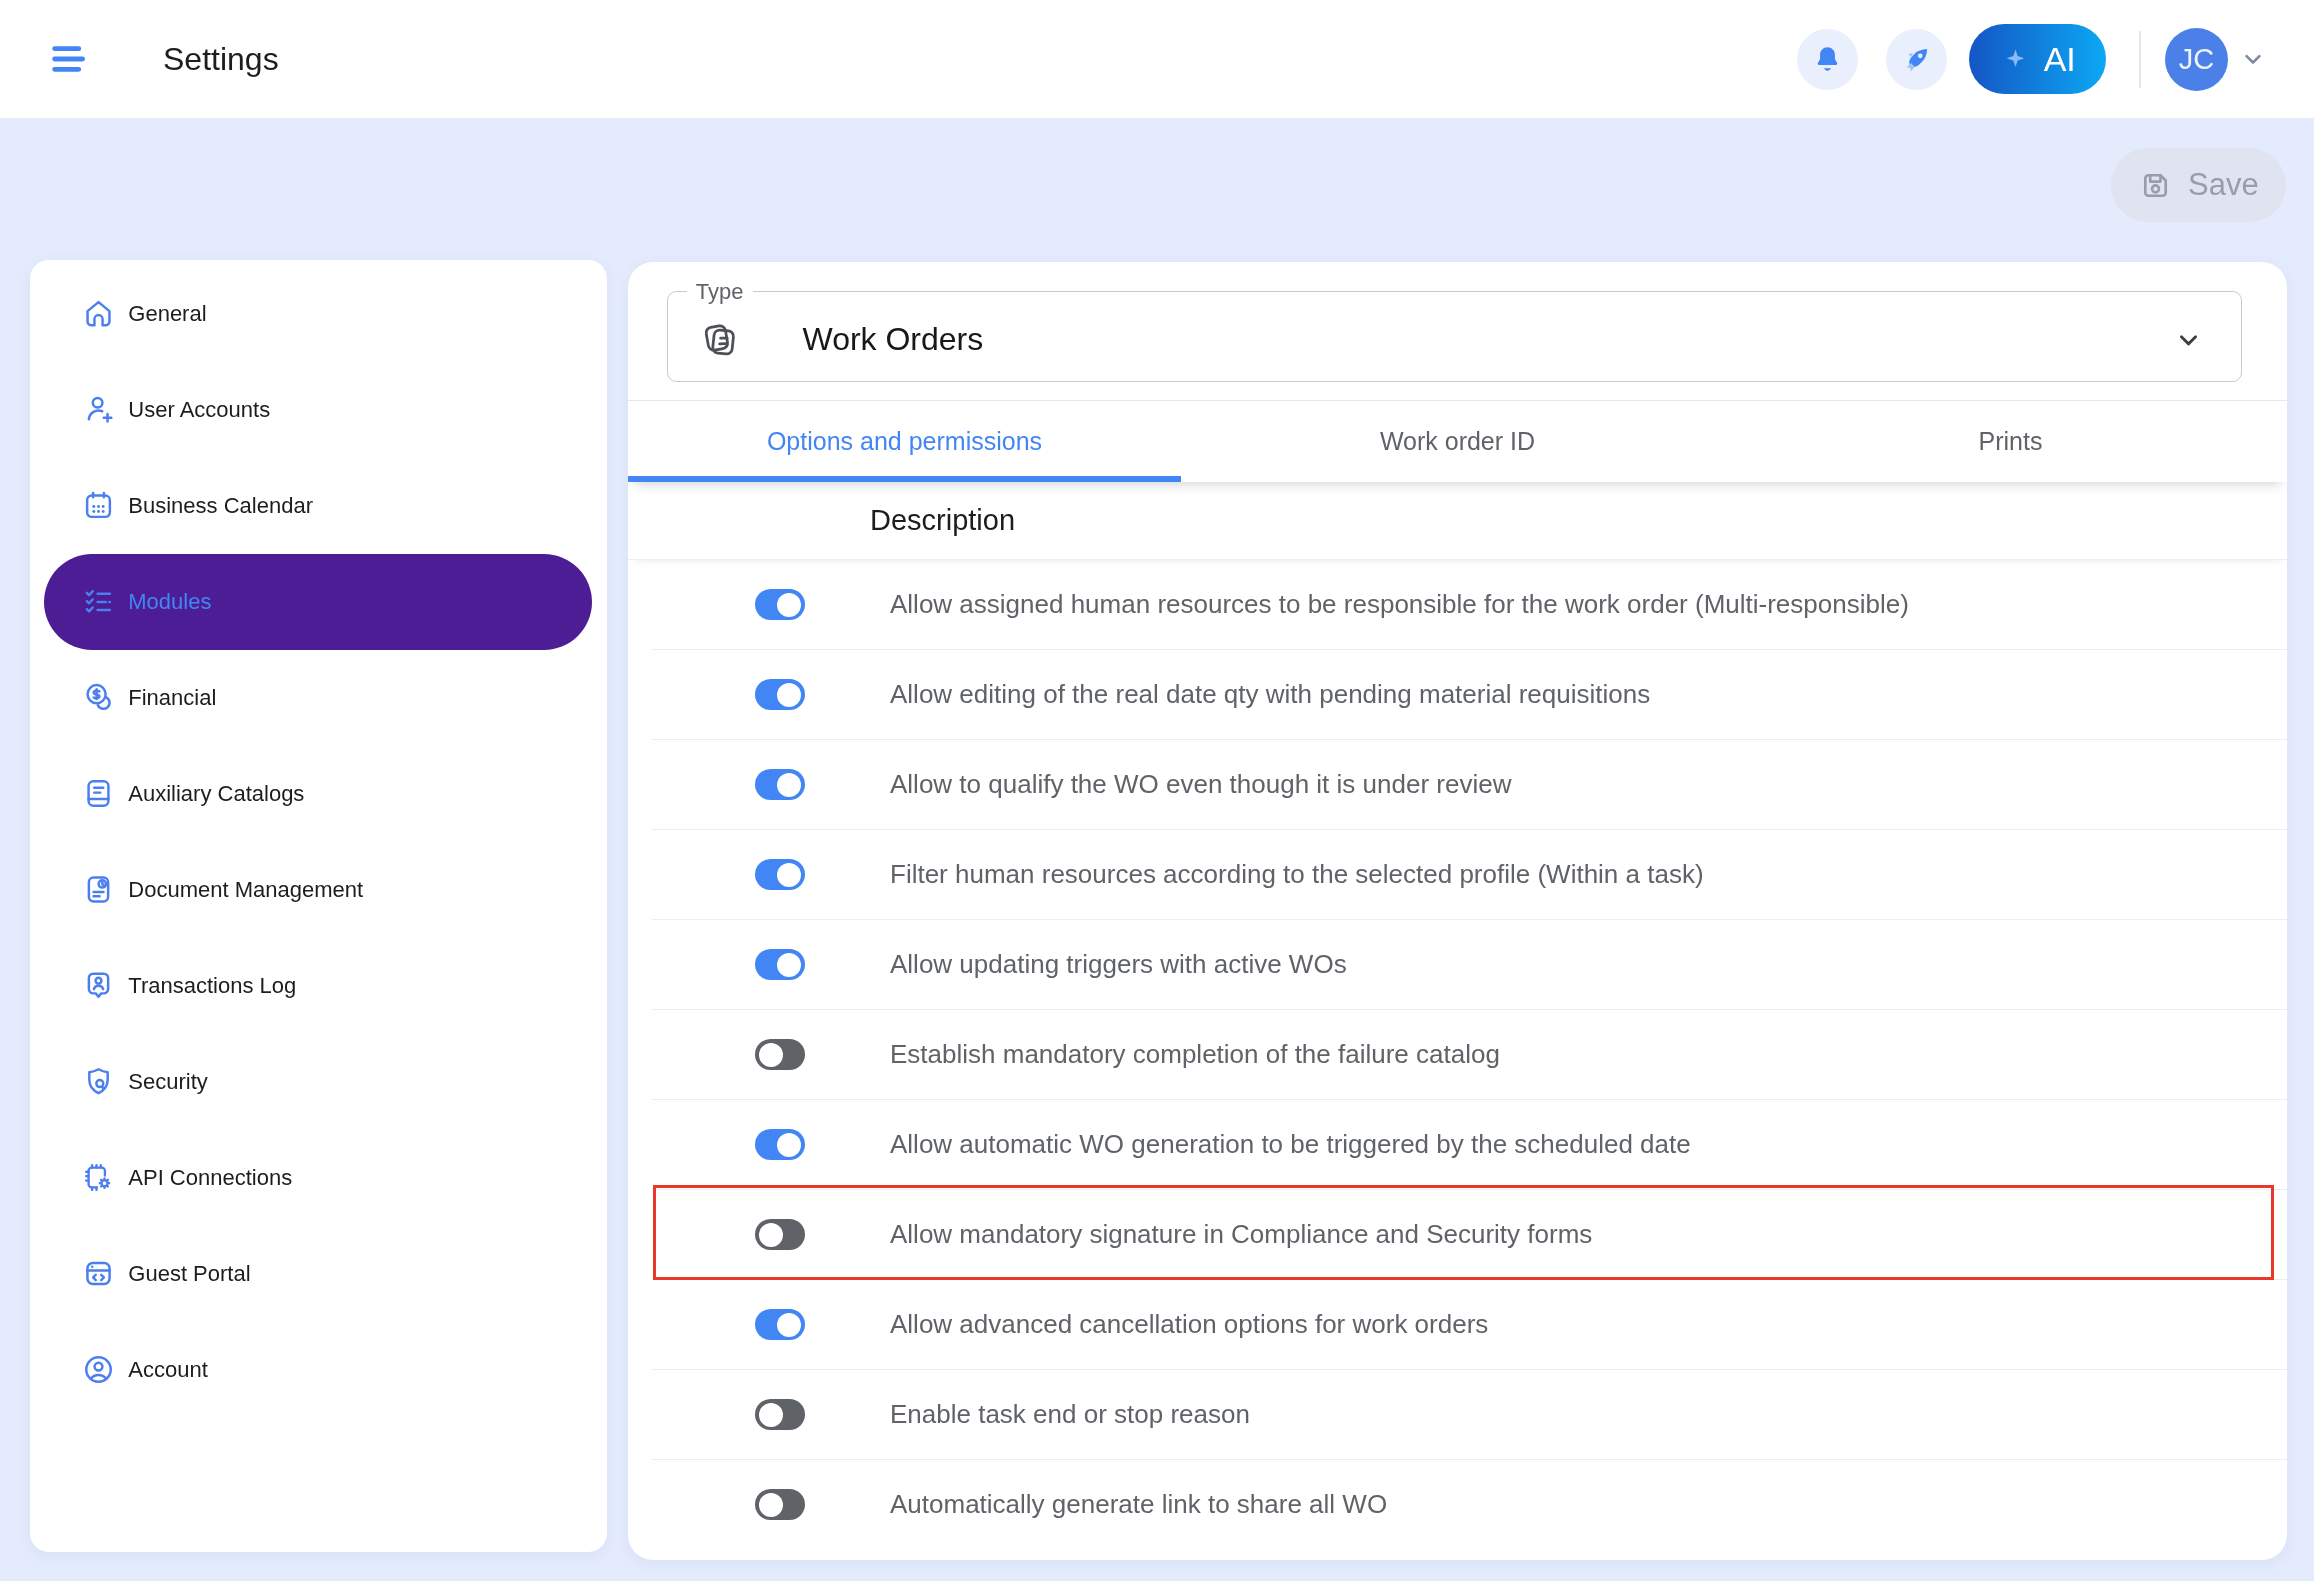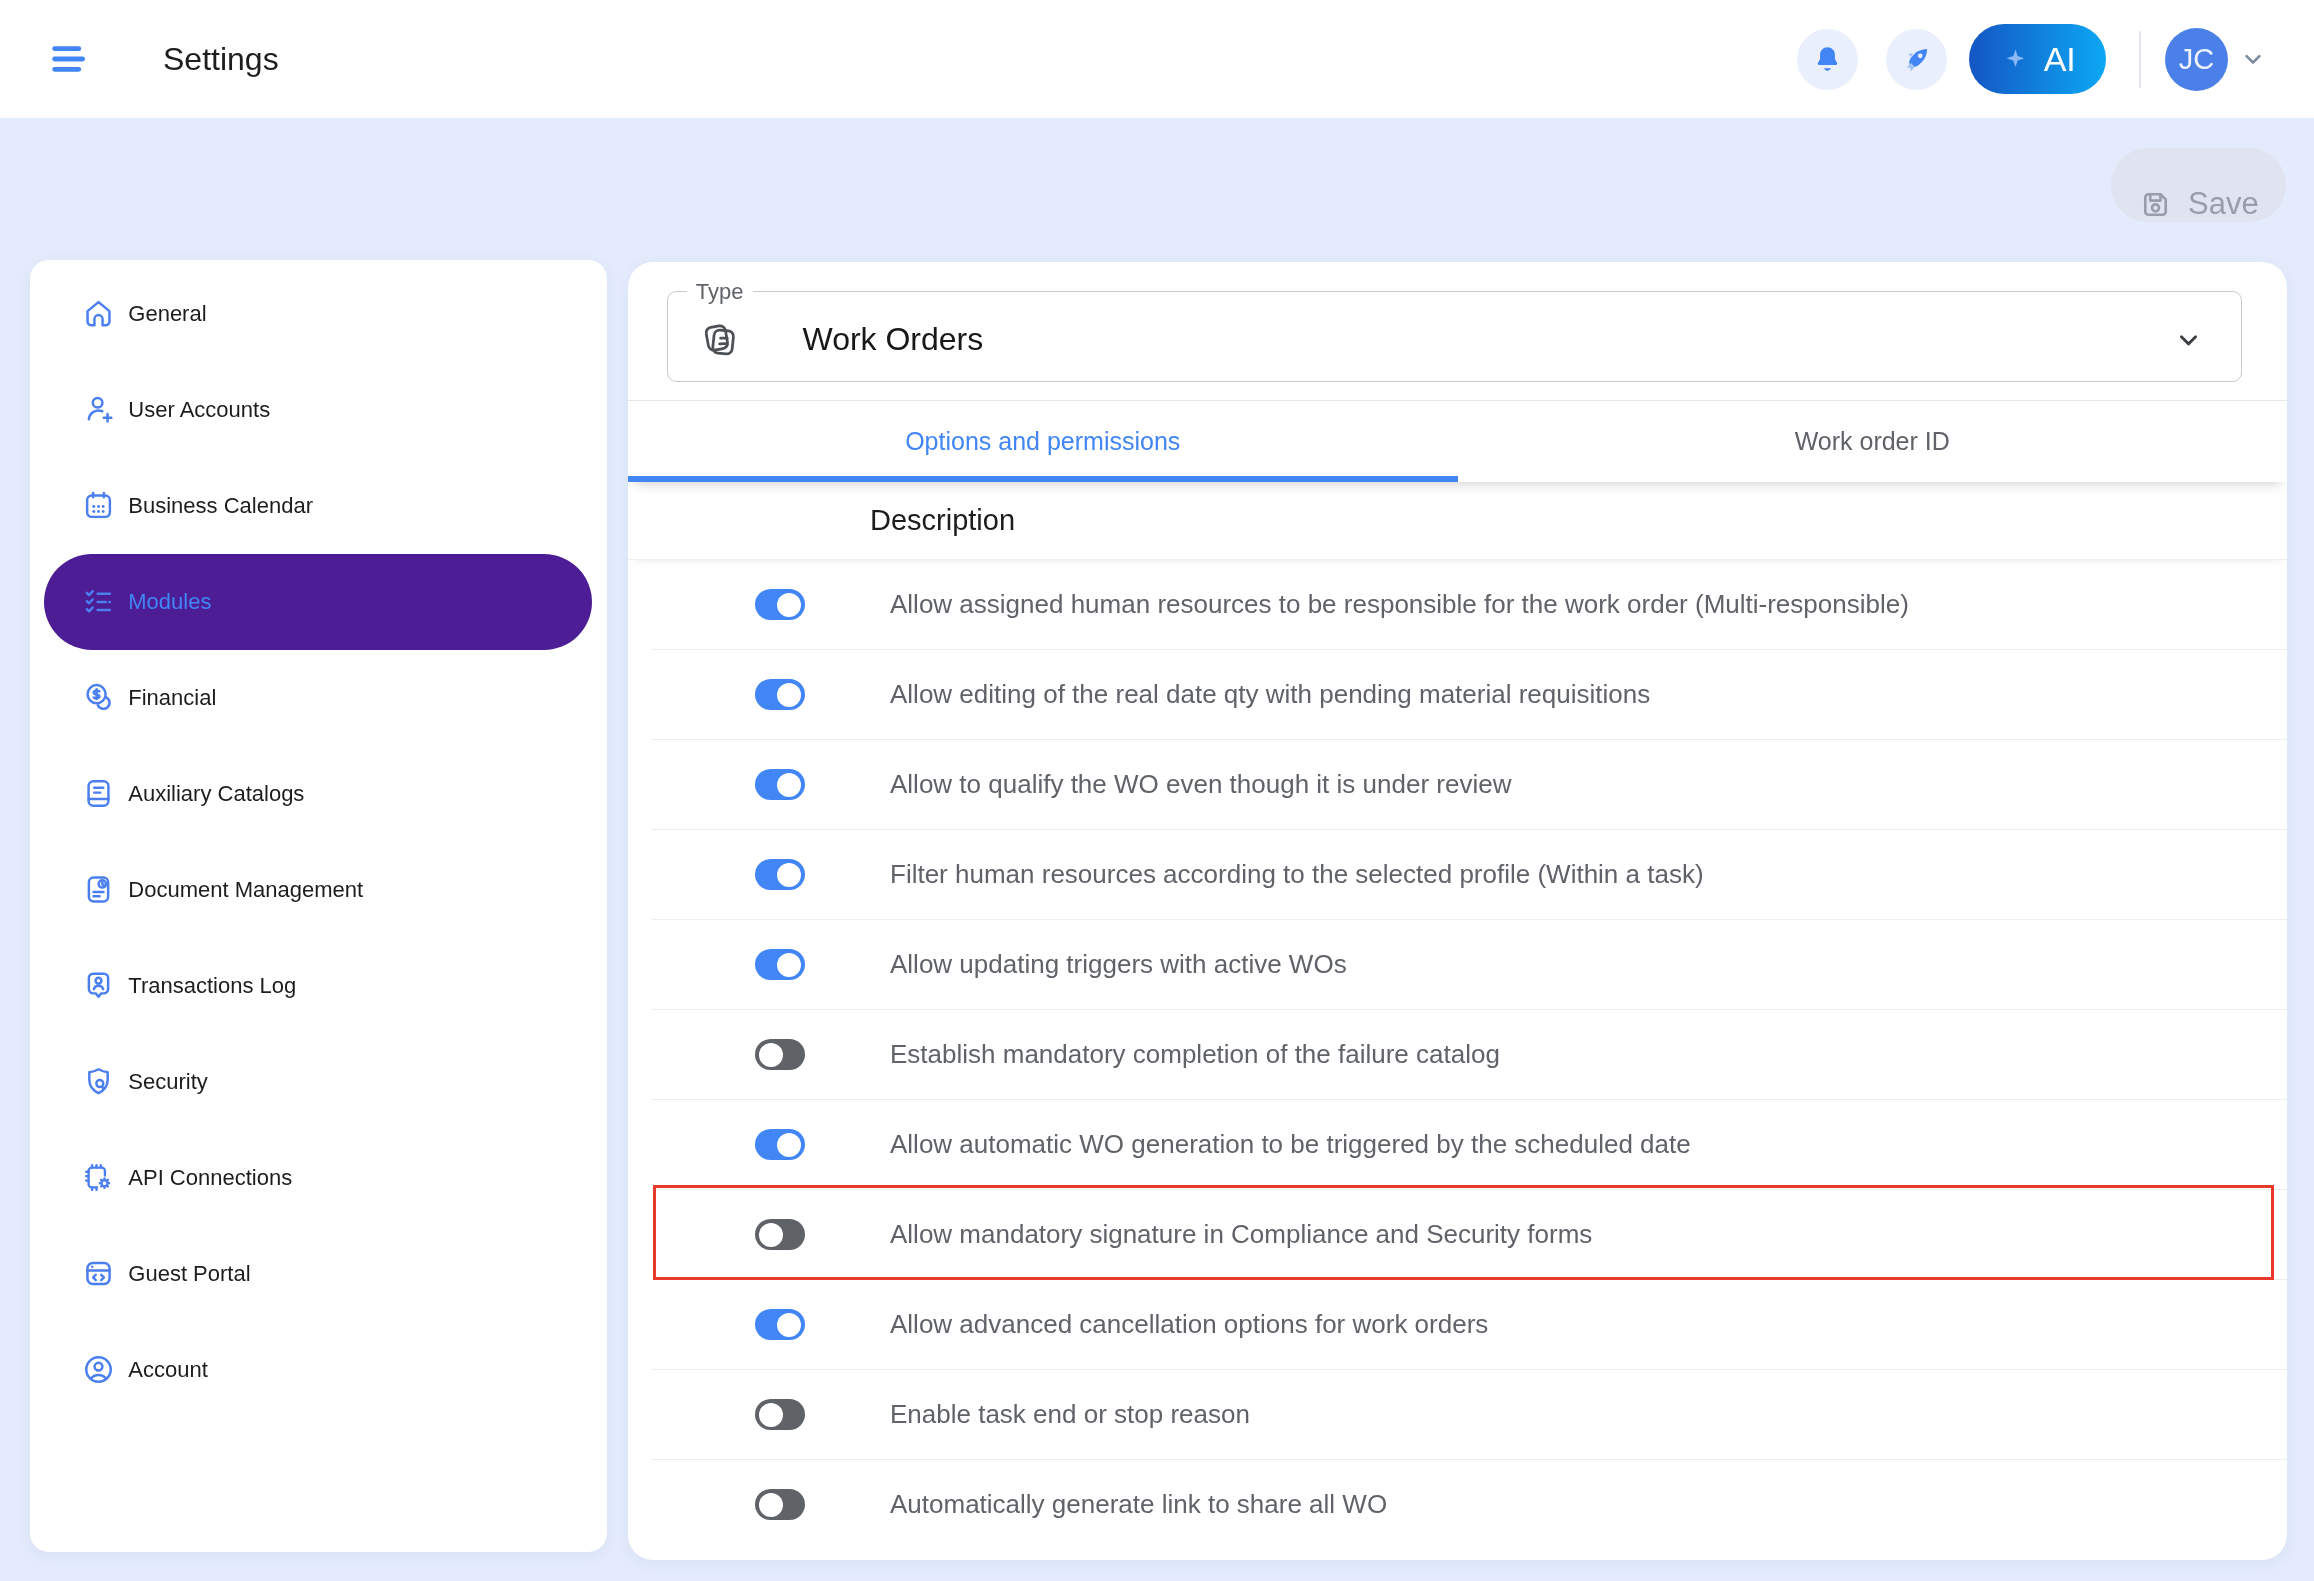--- a/index.html
+++ b/index.html
@@ -38,7 +38,7 @@
 
   
   .save-btn{position:absolute;left:2111px;top:148px;width:175px;height:74px;border-radius:37px;
-    background:#e0e4f1;color:#989da9;display:flex;align-items:flex-end;justify-content:center;
+    background:#e0e4f1;color:#989da9;display:flex;align-items:center;justify-content:center;
     gap:14.8px;font-size:31px;cursor:default;}
   .save-btn .ico{width:35px;height:35px;}
 

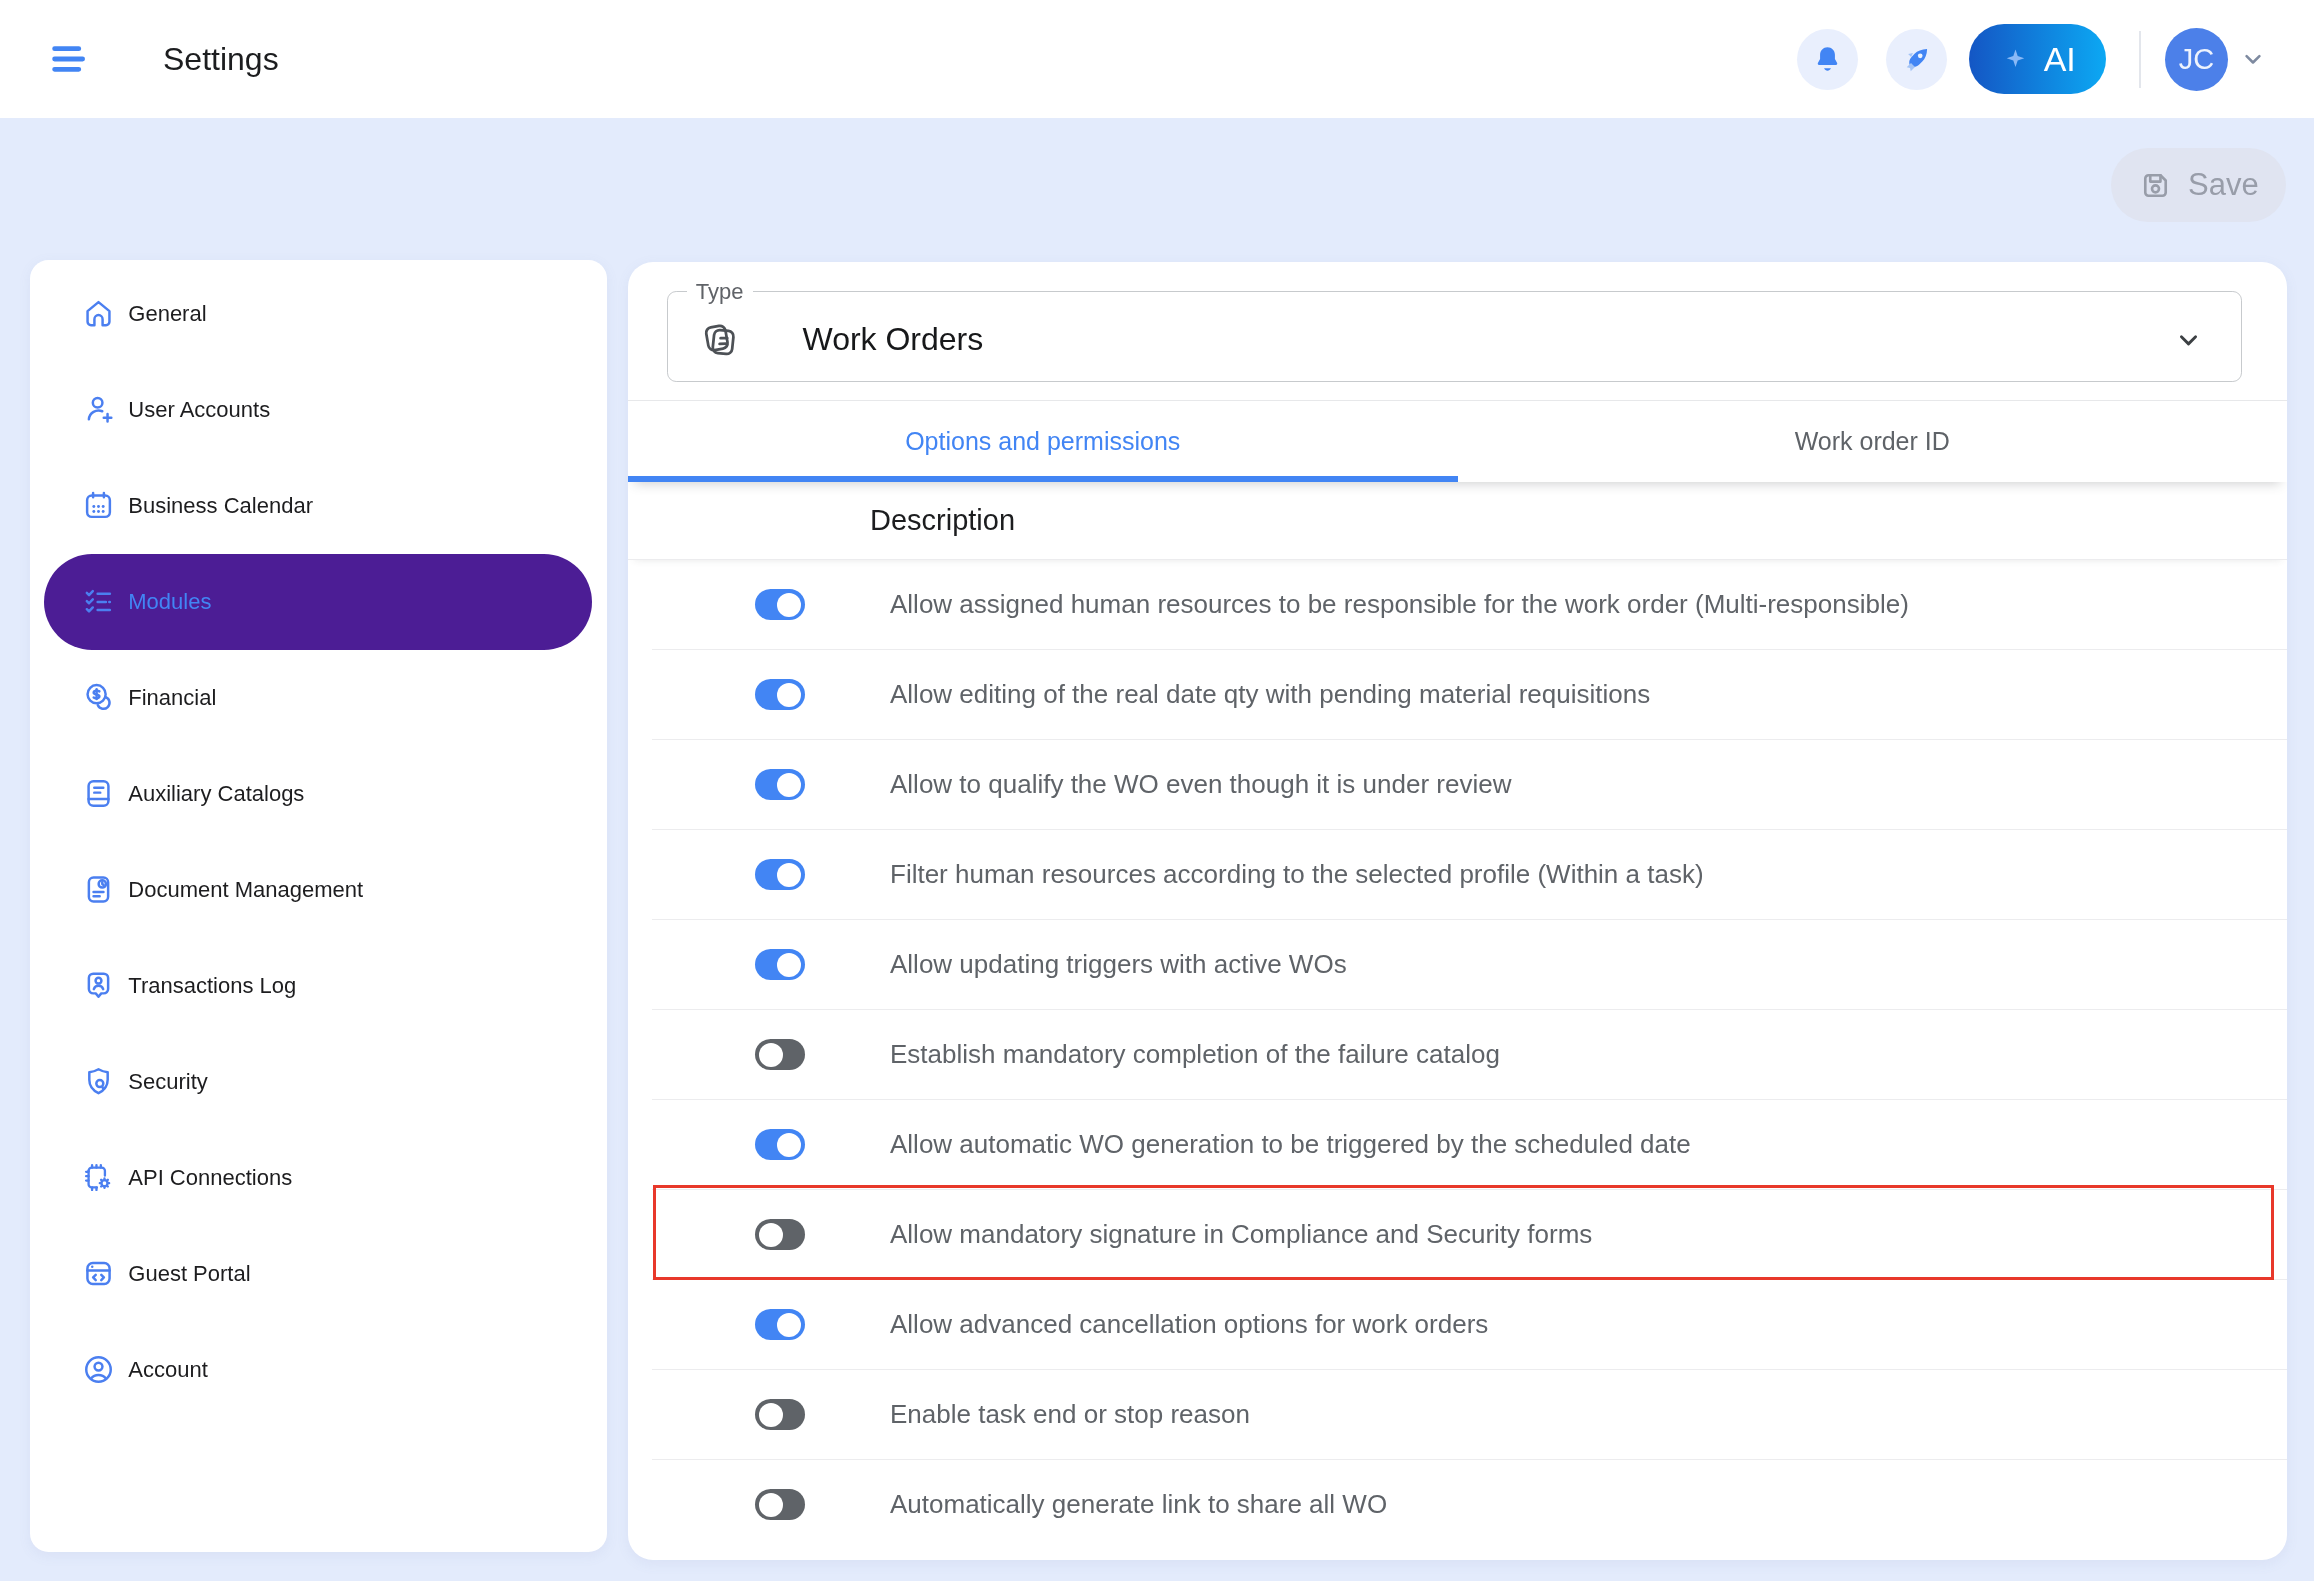--- a/index.html
+++ b/index.html
@@ -319,6 +319,9 @@
     <div class="tab">
       <span>Work order ID</span>
     </div>
+    <div class="tab">
+      <span>Prints</span>
+    </div>
   </div>
 
   <div class="desc-header">

